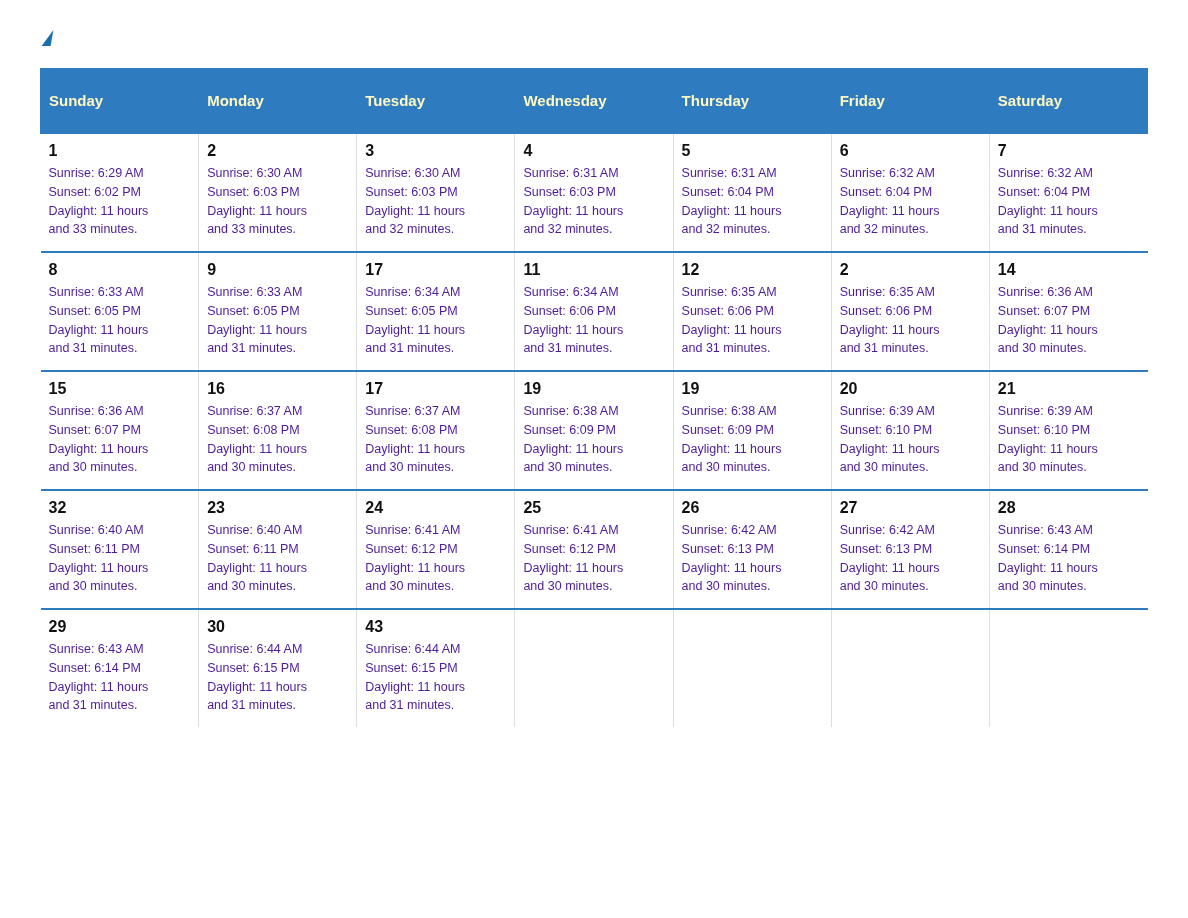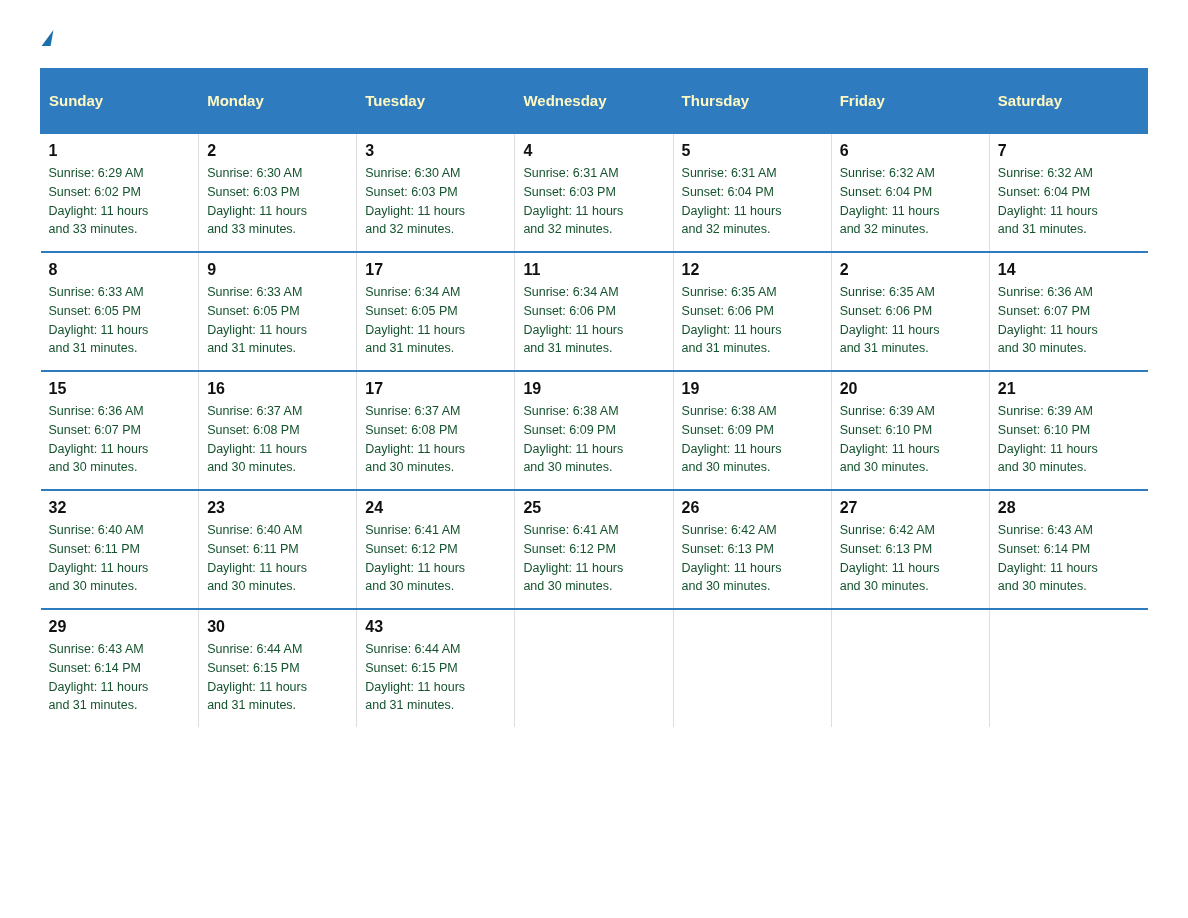--- a/index.html
+++ b/index.html
@@ -74,7 +74,7 @@
     }
     .day-info {
       font-size: 12.5px;
-      color: #14532d;
+      color: #4c1d95;
       line-height: 1.5;
     }
     .logo-line1 {

